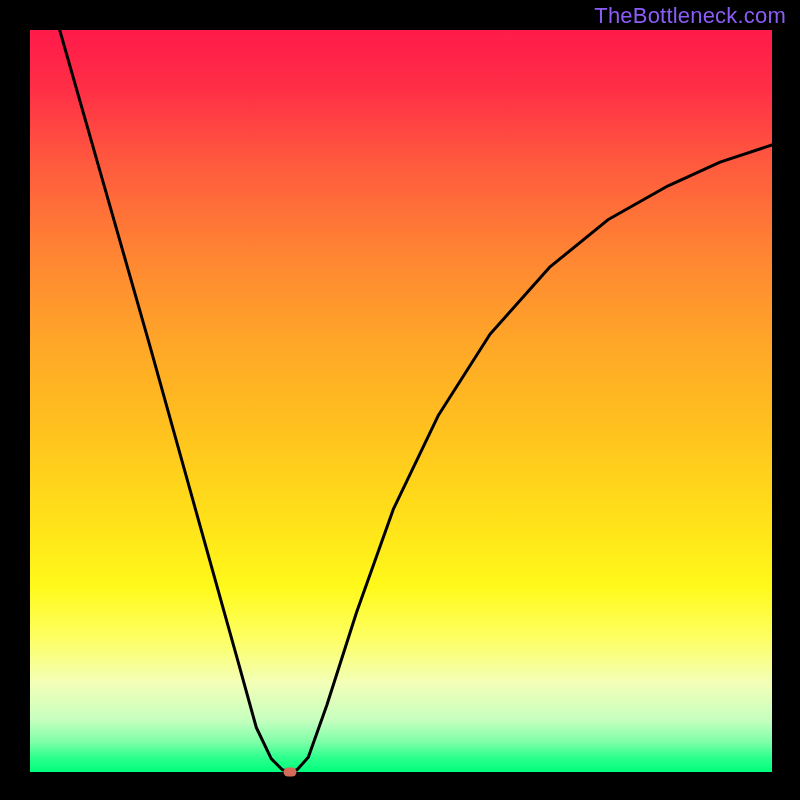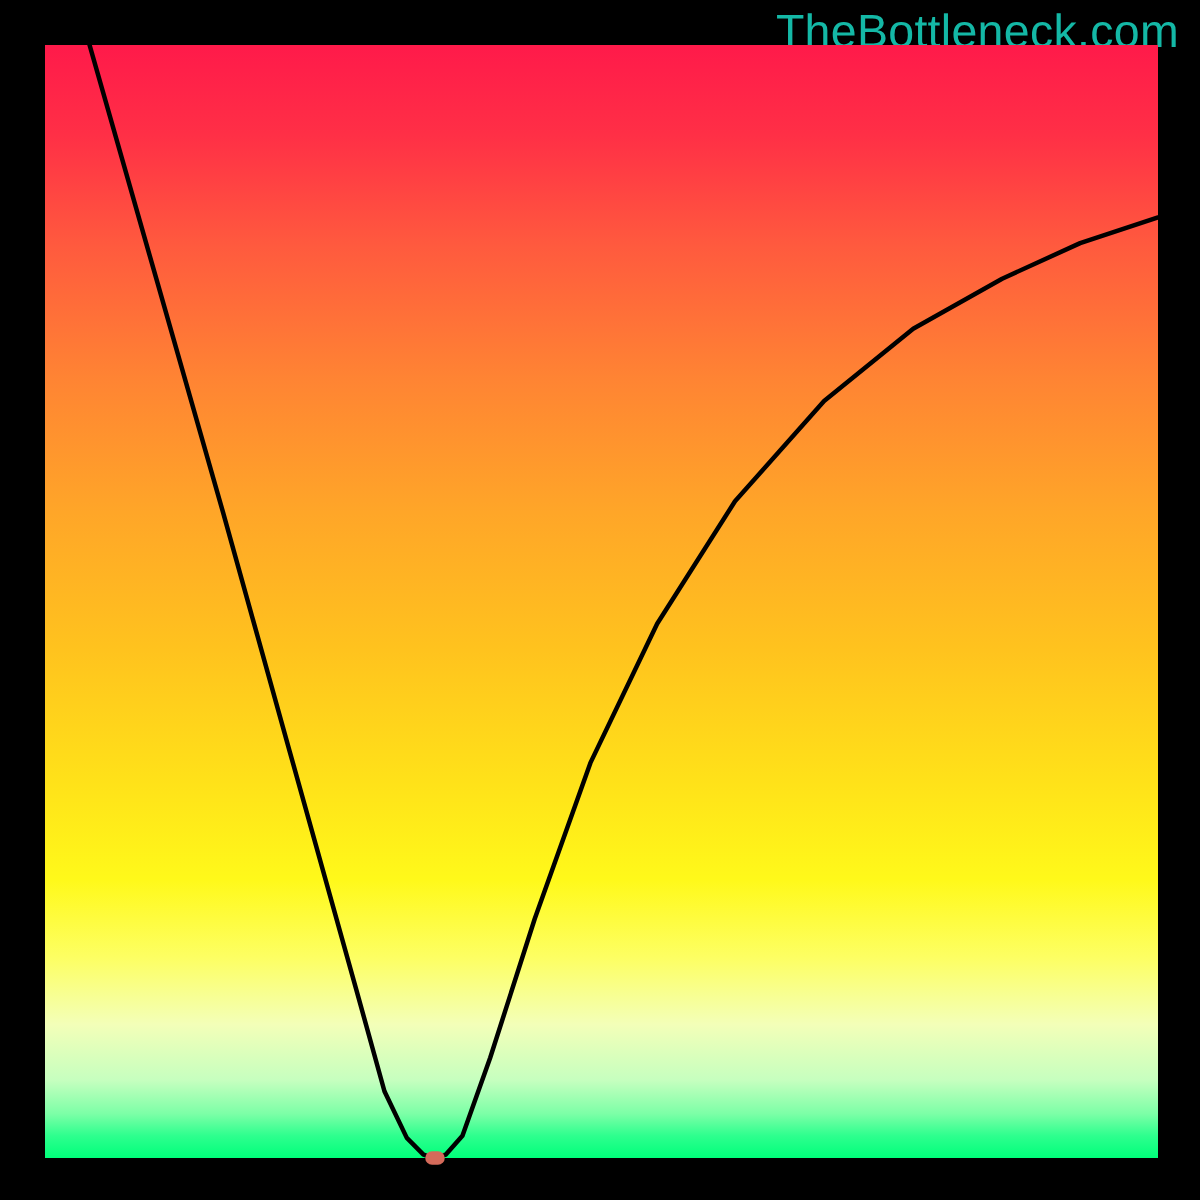--- a/index.html
+++ b/index.html
@@ -21,8 +21,8 @@
     position: absolute;
     top: 3px;
     right: 14px;
-    font-size: 31px;
-    color: #14b8a6;
+    font-size: 22px;
+    color: #8b5cf6;
     font-weight: 400;
     letter-spacing: 0.2px;
     user-select: none;

